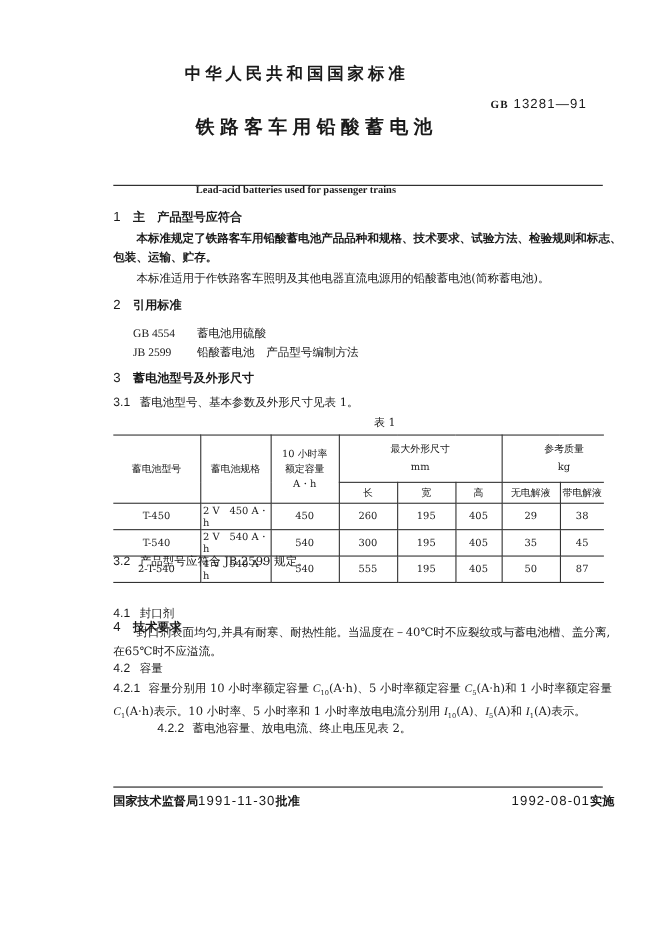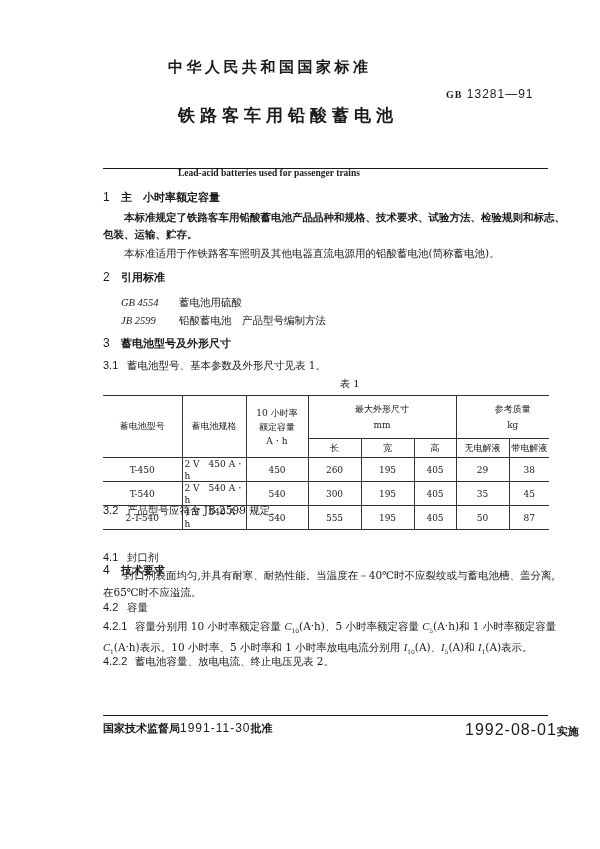--- a/index.html
+++ b/index.html
@@ -52,7 +52,7 @@
 
 <div class="abs rule top"></div>
 
-<div class="abs h1" style="top:190px;"><span class="num">1</span><span>主　小时率额定容量</span></div>
+<div class="abs h1" style="top:190px;"><span class="num">1</span><span>主　产品型号应符合</span></div>
 <div class="abs p indent" style="top:209px; width:462px;font-weight:bold;">本标准规定了铁路客车用铅酸蓄电池产品品种和规格、技术要求、试验方法、检验规则和标志、包装、运输、贮存。</div>
 <div class="abs p indent" style="top:245px;">本标准适用于作铁路客车照明及其他电器直流电源用的铅酸蓄电池(简称蓄电池)。</div>
 

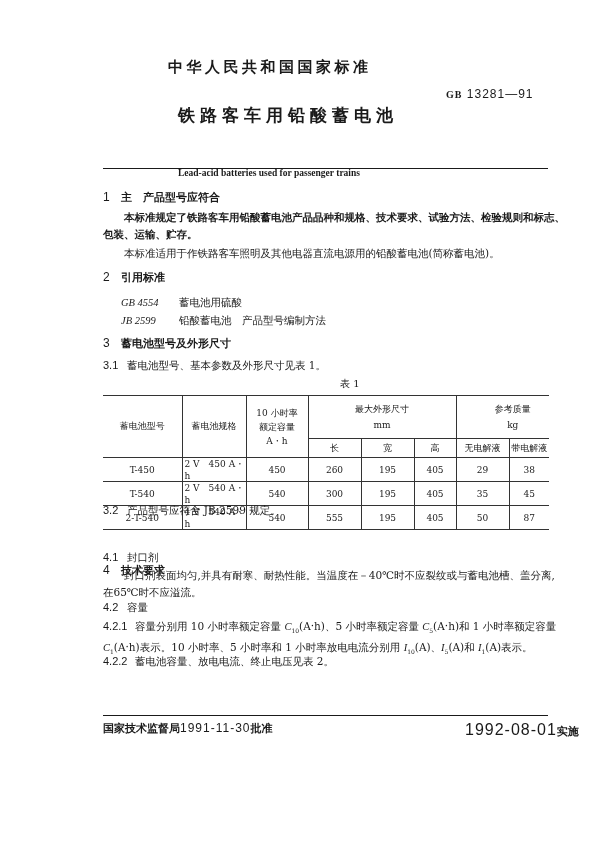--- a/index.html
+++ b/index.html
@@ -21,7 +21,7 @@
     .p { left: 103px; width: 460px; font-size: 10.5px; line-height: 17px; }
     .indent { text-indent: 21px; }
     .ref { left: 121px; font-size: 10.5px; }
-    .ref .code { display: inline-block; width: 58px; font-family: "Liberation Serif", serif; font-style: italic; }
+    .ref .code { display: inline-block; width: 58px; font-family: "Liberation Serif", serif; }
     .sub { left: 103px; font-size: 10.5px; }
     .sub .num { display: inline-block; width: 24px; font-family: "Liberation Sans", sans-serif; font-size: 11px; }
     .caption { left: 318px; top: 377px; font-size: 10px; margin-left: 22px; }

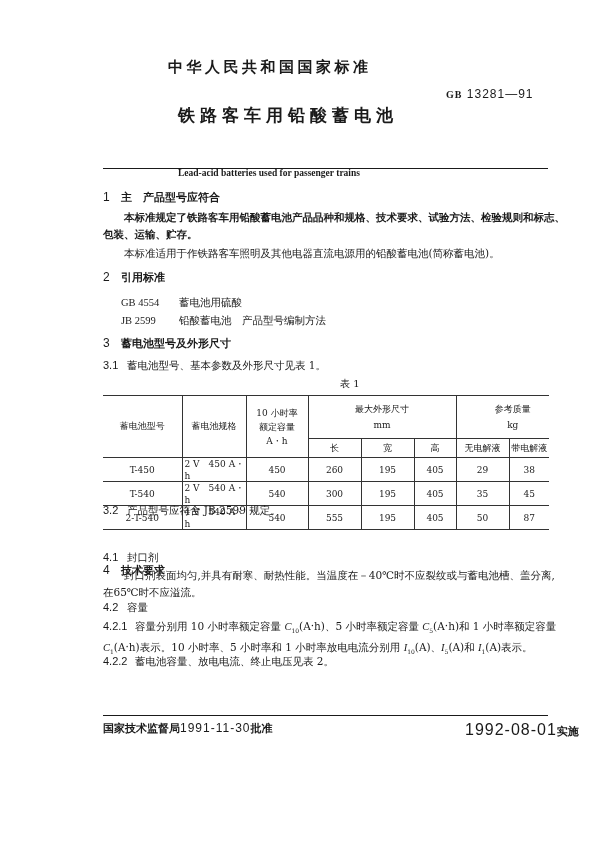--- a/index.html
+++ b/index.html
@@ -140,7 +140,7 @@
 <div class="abs p indent" style="top:567px;">封口剂表面均匀,并具有耐寒、耐热性能。当温度在－40℃时不应裂纹或与蓄电池槽、盖分离,在65℃时不应溢流。</div>
 <div class="abs sub" style="top:601px;"><span class="num">4.2</span><span>容量</span></div>
 <div class="abs p" style="top:618px;"><span class="num" style="display:inline-block;width:32px;font-family:'Liberation Sans',sans-serif;font-size:11px;">4.2.1</span><span>容量分别用 10 小时率额定容量 </span><i class="var">C</i><sub>10</sub><span>(A·h)、5 小时率额定容量 </span><i class="var">C</i><sub>5</sub><span>(A·h)和 1 小时率额定容量 </span><i class="var">C</i><sub>1</sub><span>(A·h)表示。10 小时率、5 小时率和 1 小时率放电电流分别用 </span><i class="var">I</i><sub>10</sub><span>(A)、</span><i class="var">I</i><sub>5</sub><span>(A)和 </span><i class="var">I</i><sub>1</sub><span>(A)表示。</span></div>
-<div class="abs sub" style="top:655px;"><span class="num" style="width:32px;">4.2.2</span><span>蓄电池容量、放电电流、终止电压见表 2。</span></div>
+<div class="abs sub" style="top:655px;margin-left:40px;"><span class="num" style="width:32px;">4.2.2</span><span>蓄电池容量、放电电流、终止电压见表 2。</span></div>
 
 <div class="abs rule bottom"></div>
 <div class="abs footer-left"><span>国家技术监督局</span><span class="date">1991-11-30</span><span>批准</span></div>

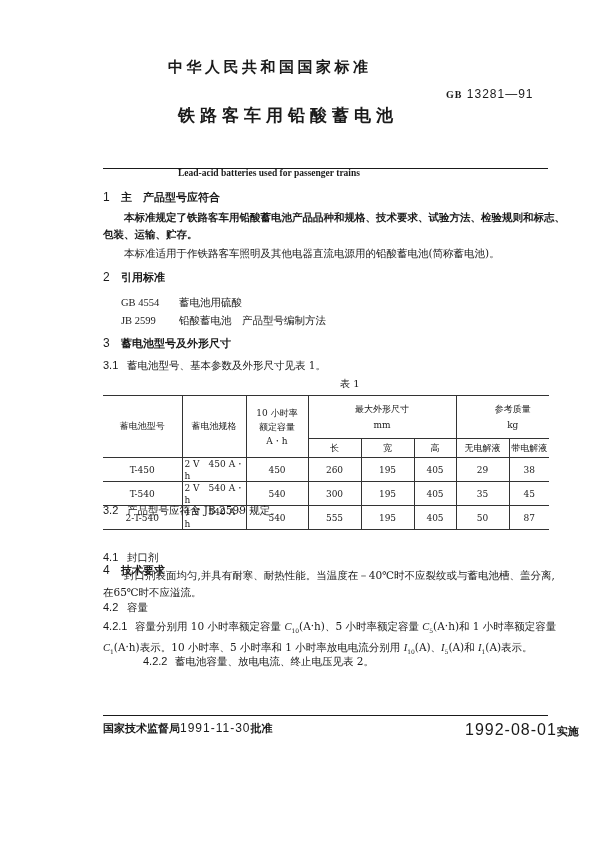--- a/index.html
+++ b/index.html
@@ -38,7 +38,7 @@
     .footer-left { left: 103px; top: 721px; font-family: "DejaVu Sans", sans-serif; font-weight: bold; font-size: 11px; }
     .footer-left .date { font-family: "Liberation Sans", sans-serif; font-weight: normal; font-size: 12px; letter-spacing: 1px; }
     .footer-right { left: 465px; top: 721px; font-family: "DejaVu Sans", sans-serif; font-weight: bold; font-size: 11px; }
-    .footer-right .date { font-family: "Liberation Sans", sans-serif; font-weight: normal; font-size: 16px; letter-spacing: 1px; }
+    .footer-right .date { font-family: "Liberation Sans", sans-serif; font-weight: normal; font-size: 12px; letter-spacing: 1px; }
     i.var { font-style: italic; font-family: "Liberation Serif", serif; }
     sub { font-size: 6px; }
   </style>

